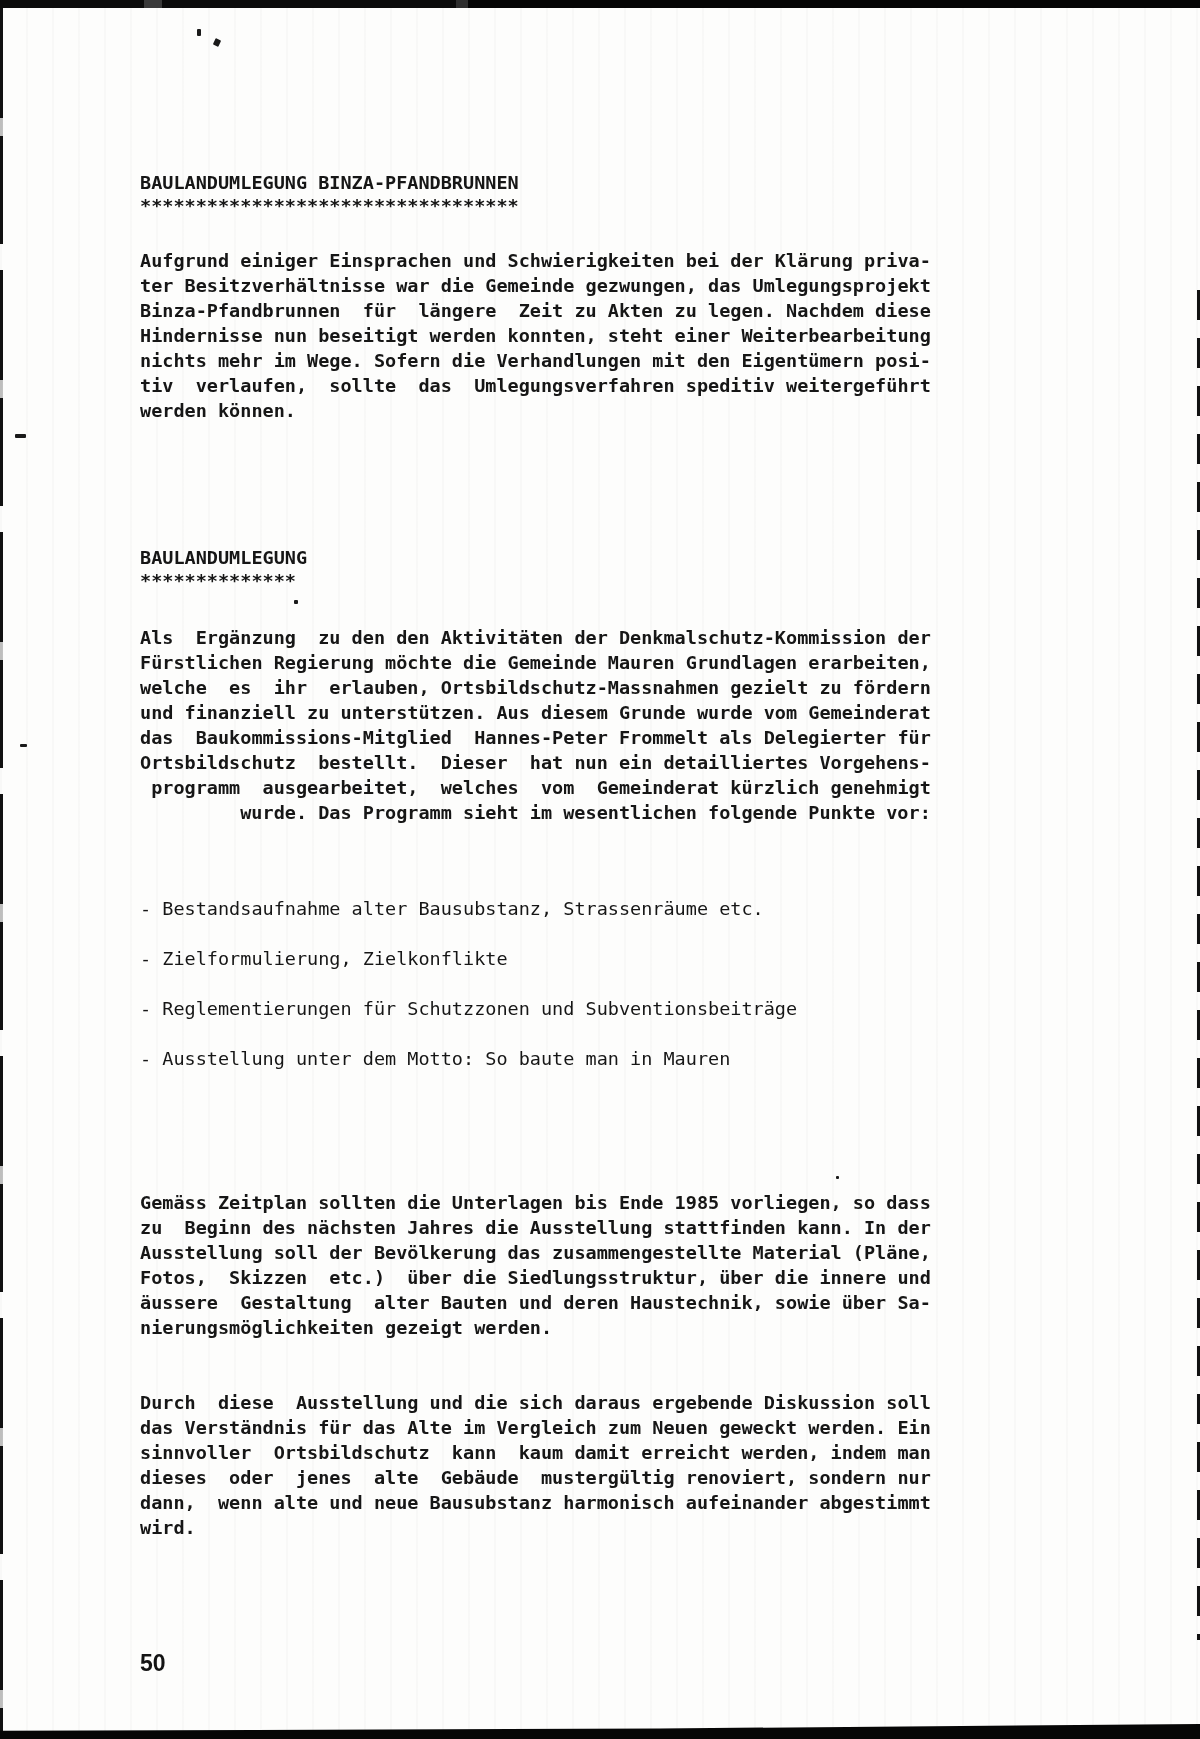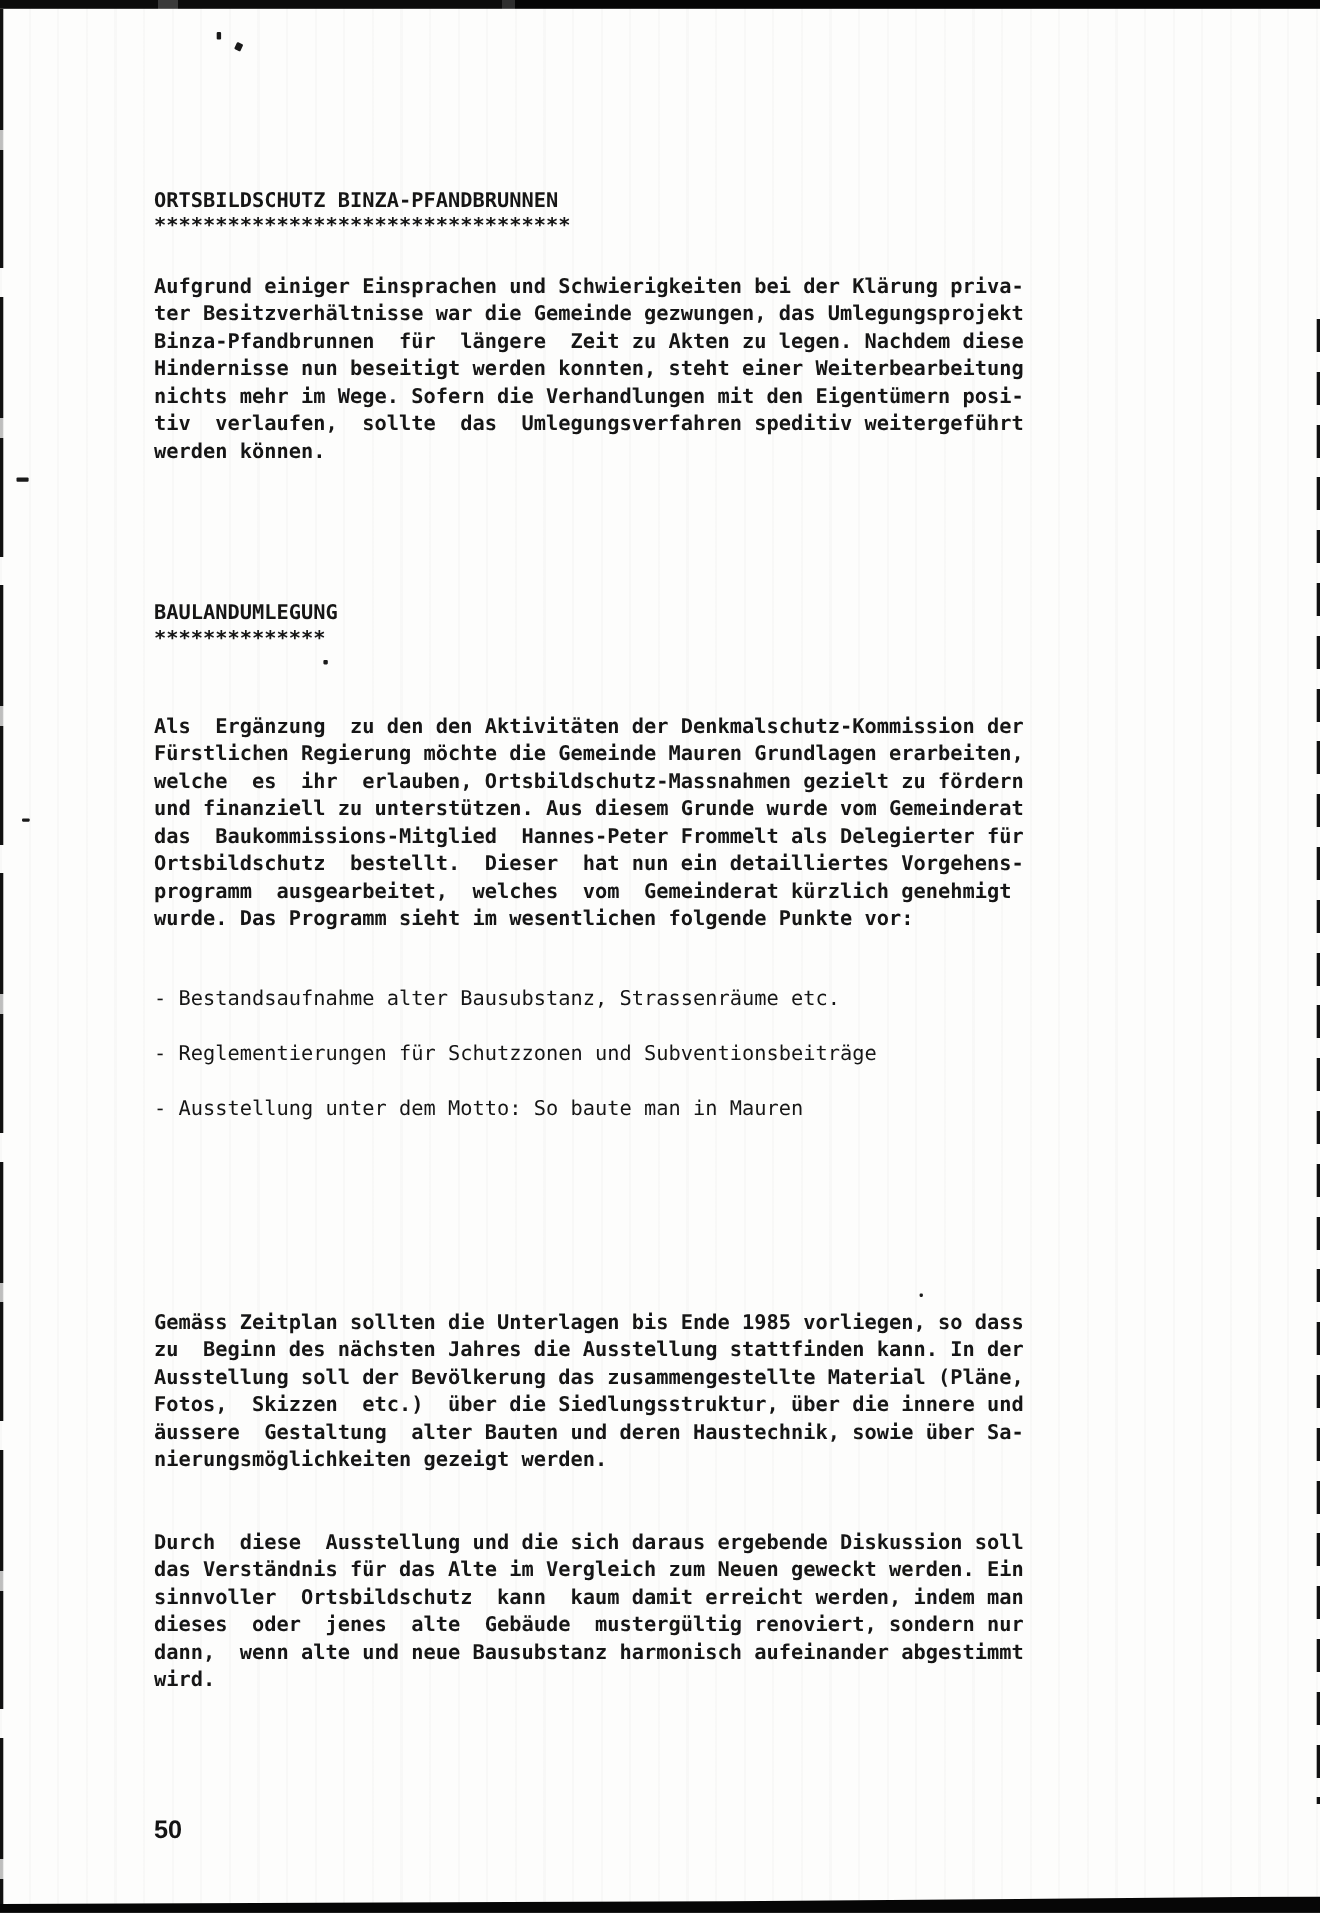--- a/index.html
+++ b/index.html
@@ -86,7 +86,7 @@
   <div class="speck" style="left:294px; top:600px; width:4px; height:4px;"></div>
   <div class="speck" style="left:836px; top:1176px; width:3px; height:3px;"></div>
 
-  <div class="txt" style="top:170px;">ORTSBILDSCHUTZ BINZA-PFANDBRUNNEN</div>
+  <div class="txt" style="top:170px;">BAULANDUMLEGUNG BINZA-PFANDBRUNNEN</div>
   <div class="txt" style="top:193px;">**********************************</div>
   <div class="txt" style="top:248px;">Aufgrund einiger Einsprachen und Schwierigkeiten bei der Klärung priva-
 ter Besitzverhältnisse war die Gemeinde gezwungen, das Umlegungsprojekt

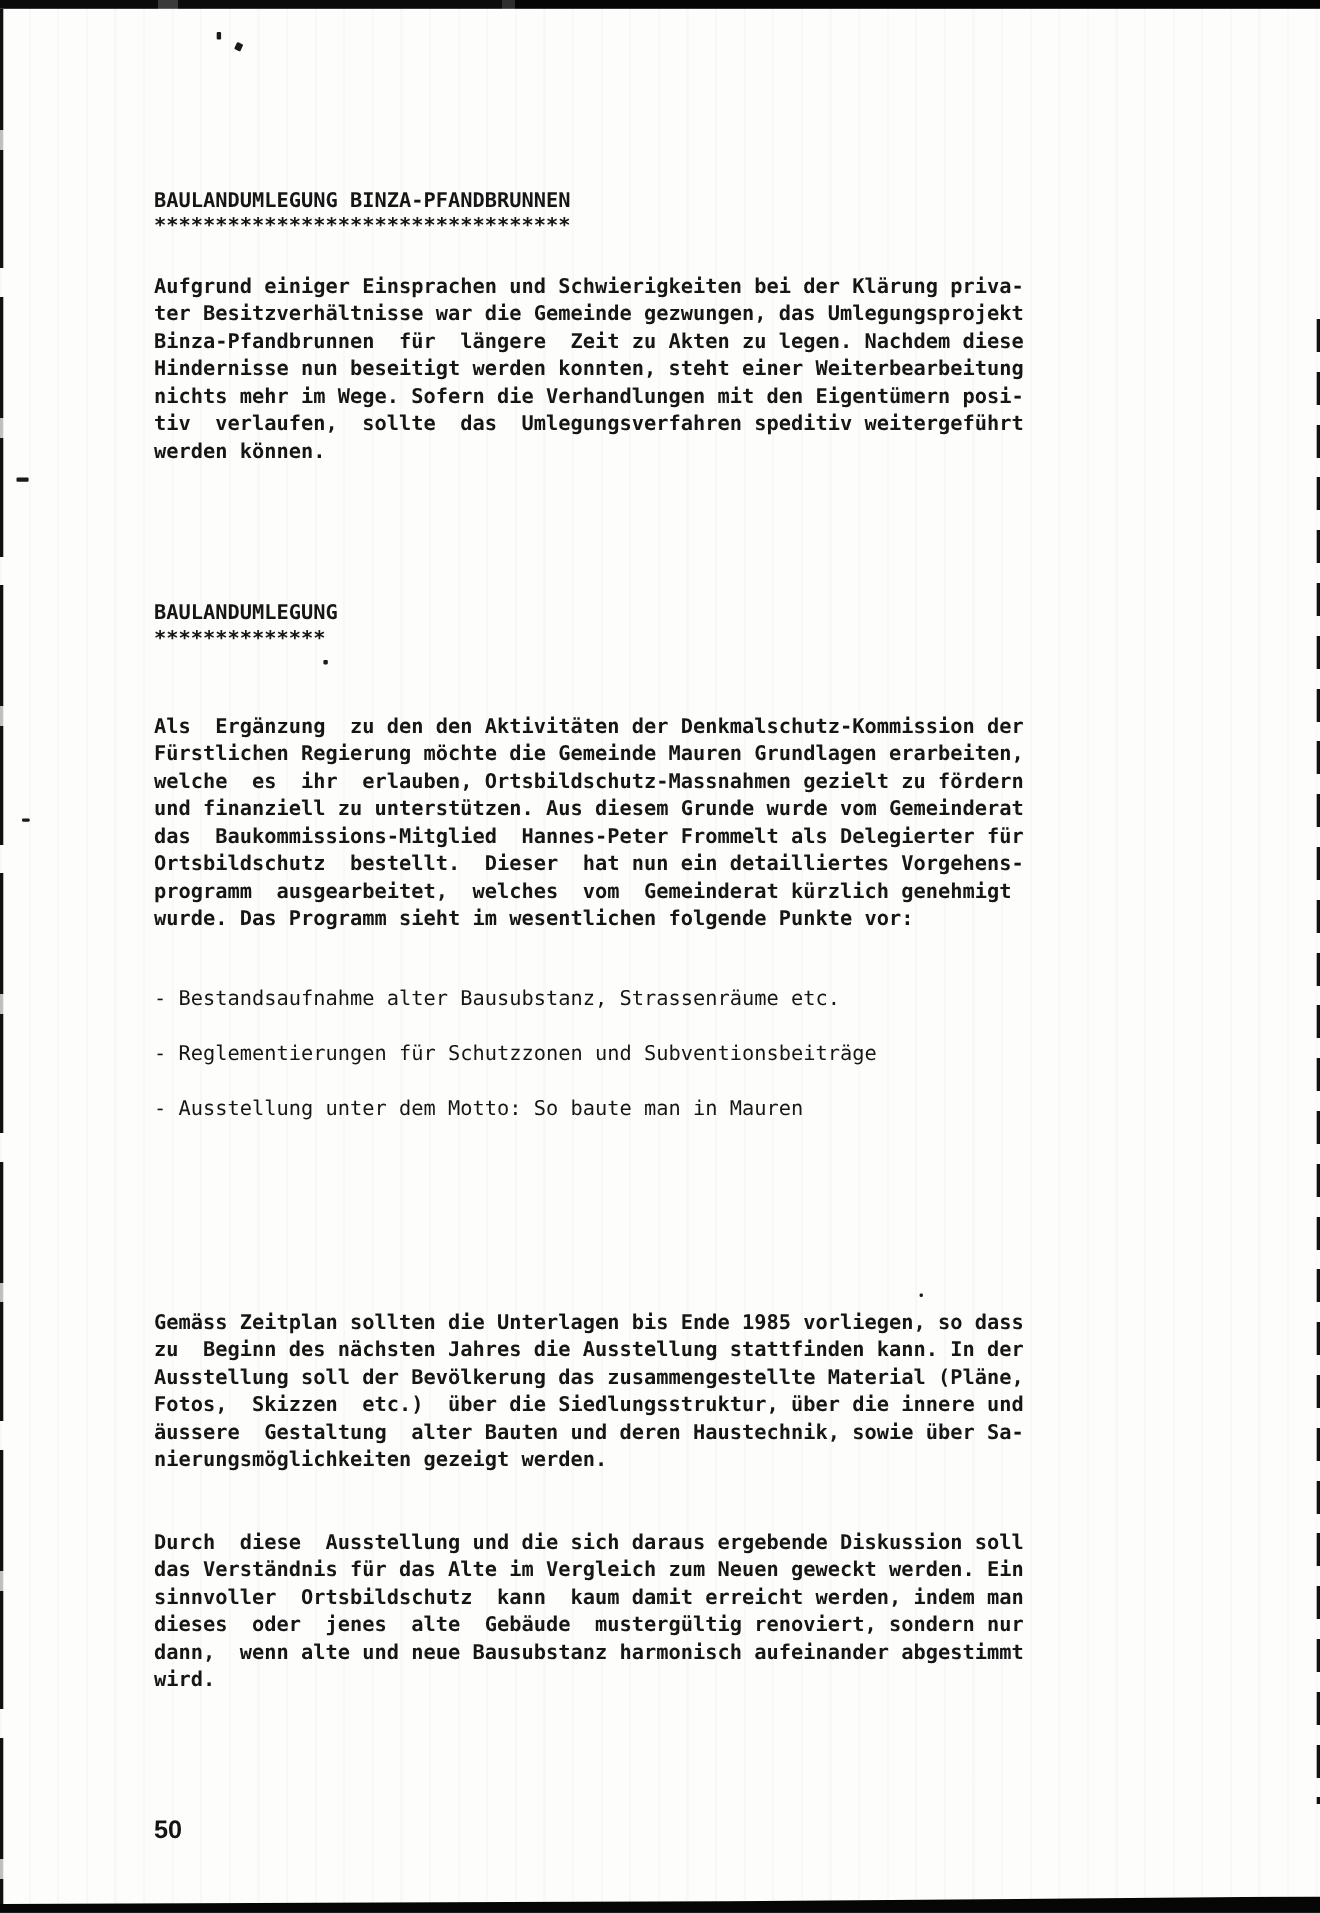--- a/index.html
+++ b/index.html
@@ -98,7 +98,7 @@
 
   <div class="txt" style="top:545px;">BAULANDUMLEGUNG</div>
   <div class="txt" style="top:568px;">**************</div>
-  <div class="txt" style="top:648px;">Als  Ergänzung  zu den den Aktivitäten der Denkmalschutz-Kommission der
+  <div class="txt" style="top:625px;text-align:right;">Als  Ergänzung  zu den den Aktivitäten der Denkmalschutz-Kommission der
 Fürstlichen Regierung möchte die Gemeinde Mauren Grundlagen erarbeiten,
 welche  es  ihr  erlauben, Ortsbildschutz-Massnahmen gezielt zu fördern
 und finanziell zu unterstützen. Aus diesem Grunde wurde vom Gemeinderat

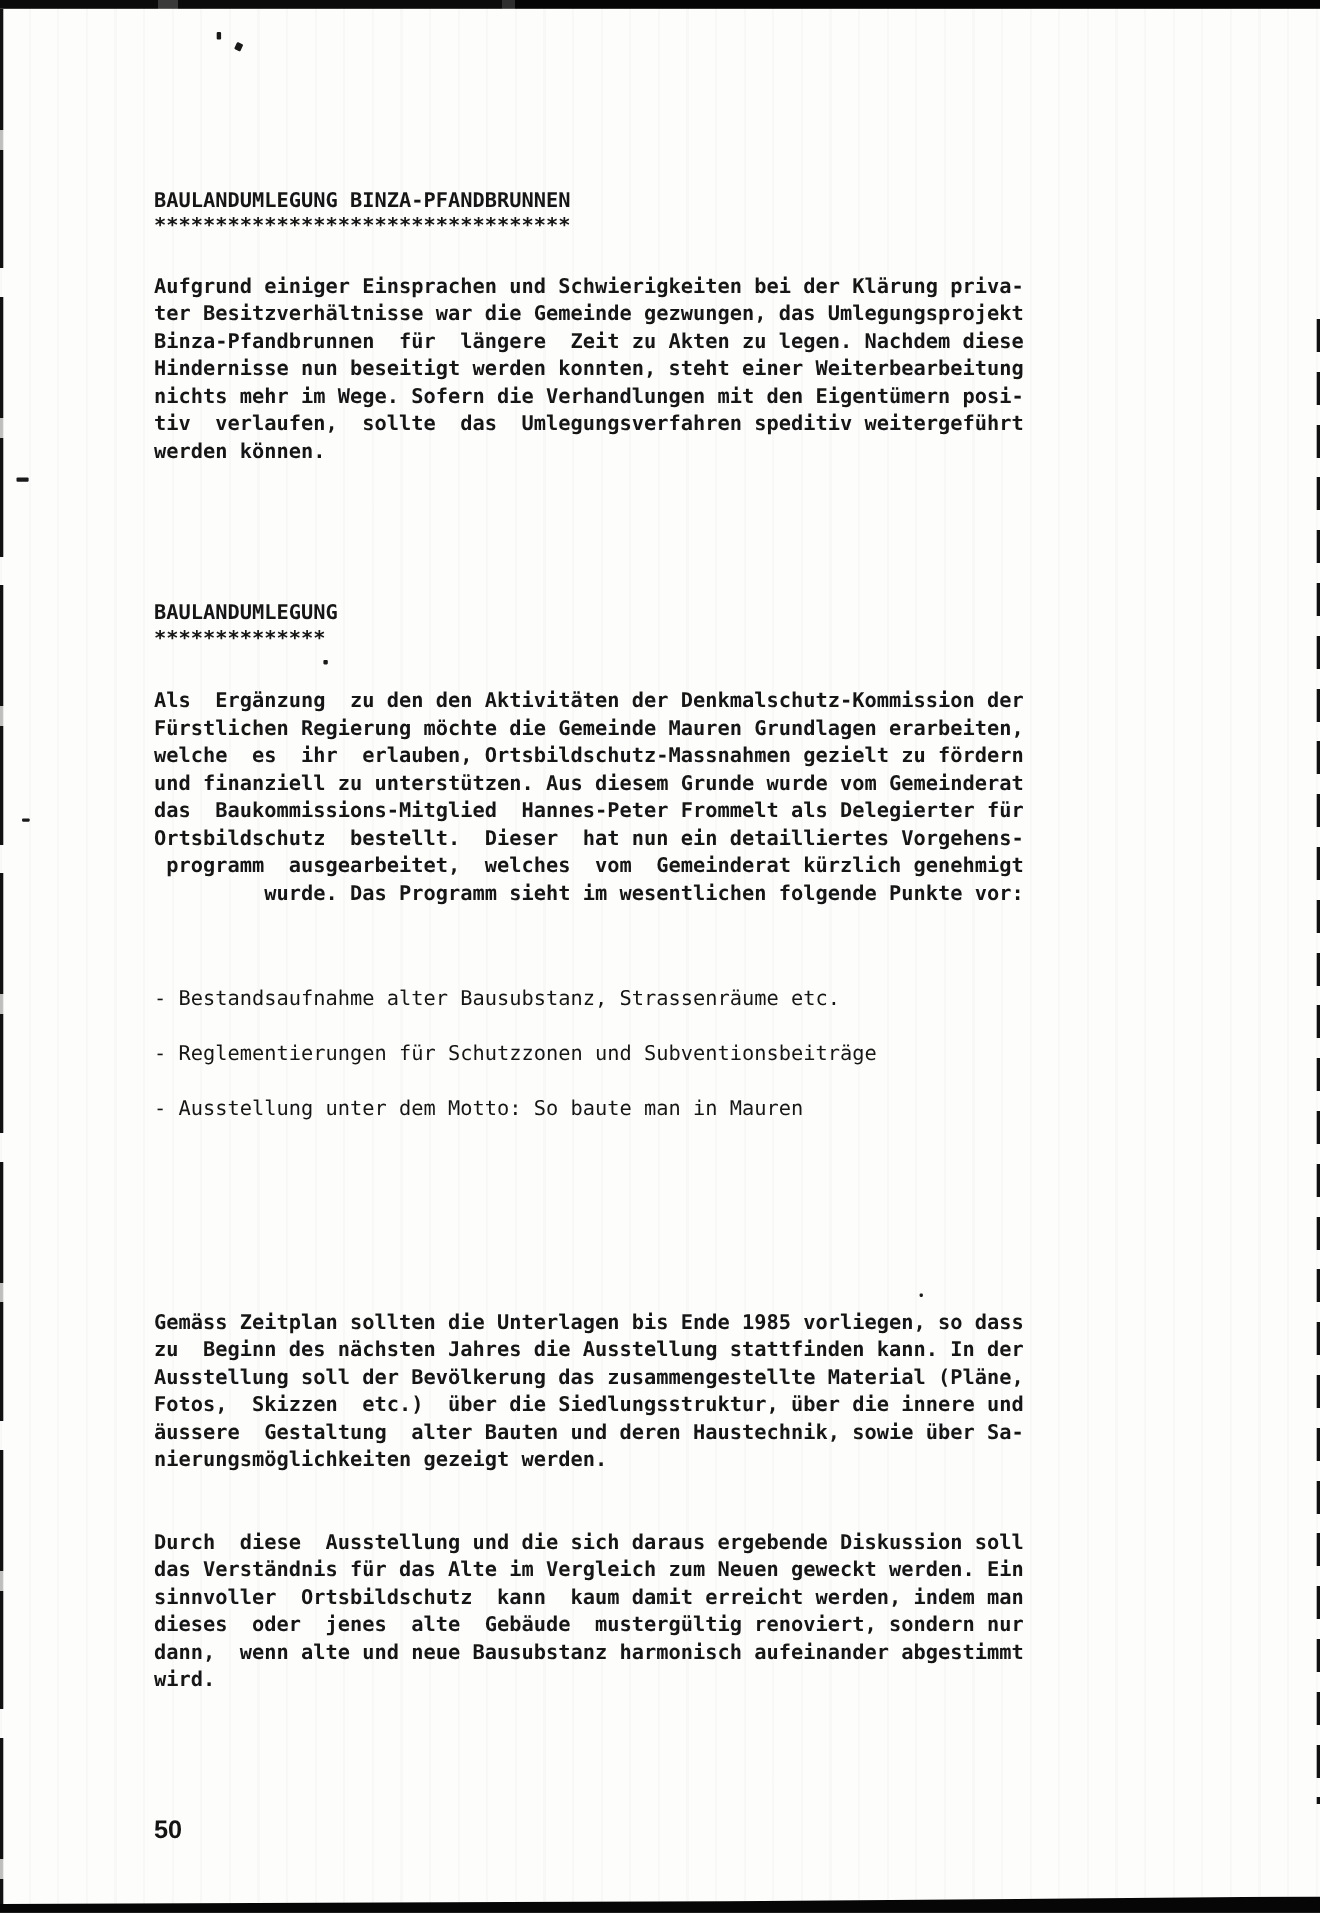--- a/index.html
+++ b/index.html
@@ -109,6 +109,7 @@
 
   <div class="bullets">
     <div class="bullet-line">- Bestandsaufnahme alter Bausubstanz, Strassenräume etc.</div>
+    <div class="bullet-line">- Zielformulierung, Zielkonflikte</div>
     <div class="bullet-line">- Reglementierungen für Schutzzonen und Subventionsbeiträge</div>
     <div class="bullet-line">- Ausstellung unter dem Motto: So baute man in Mauren</div>
   </div>

